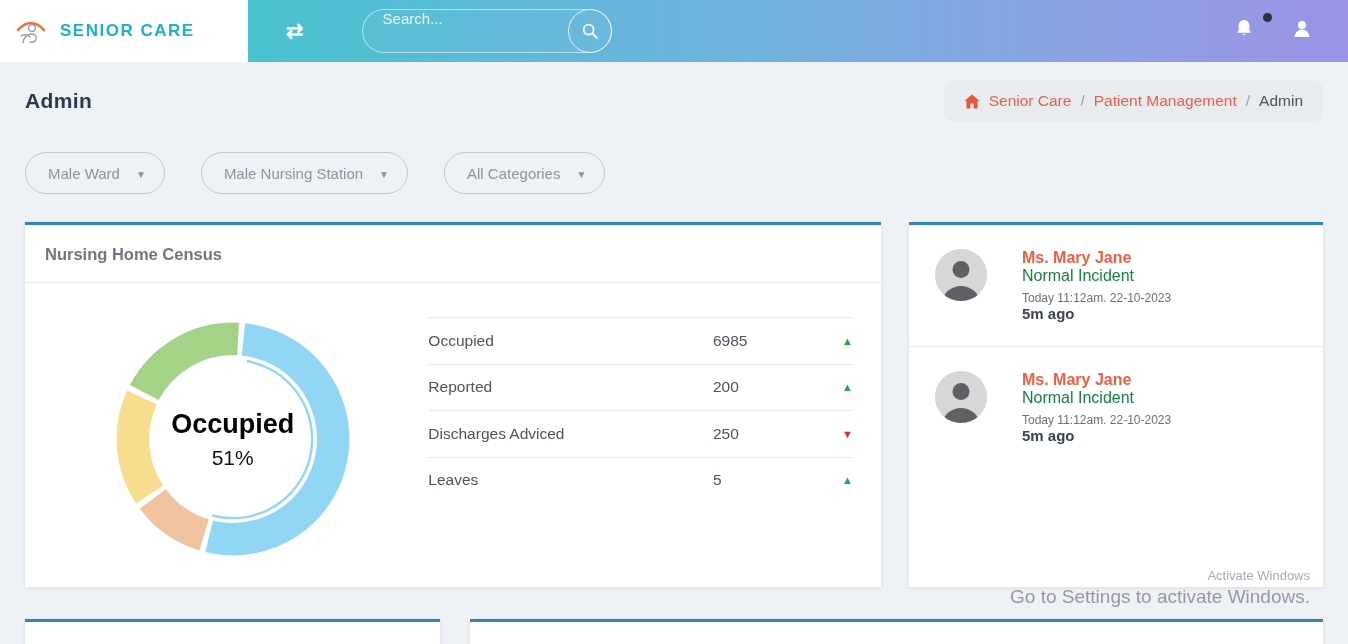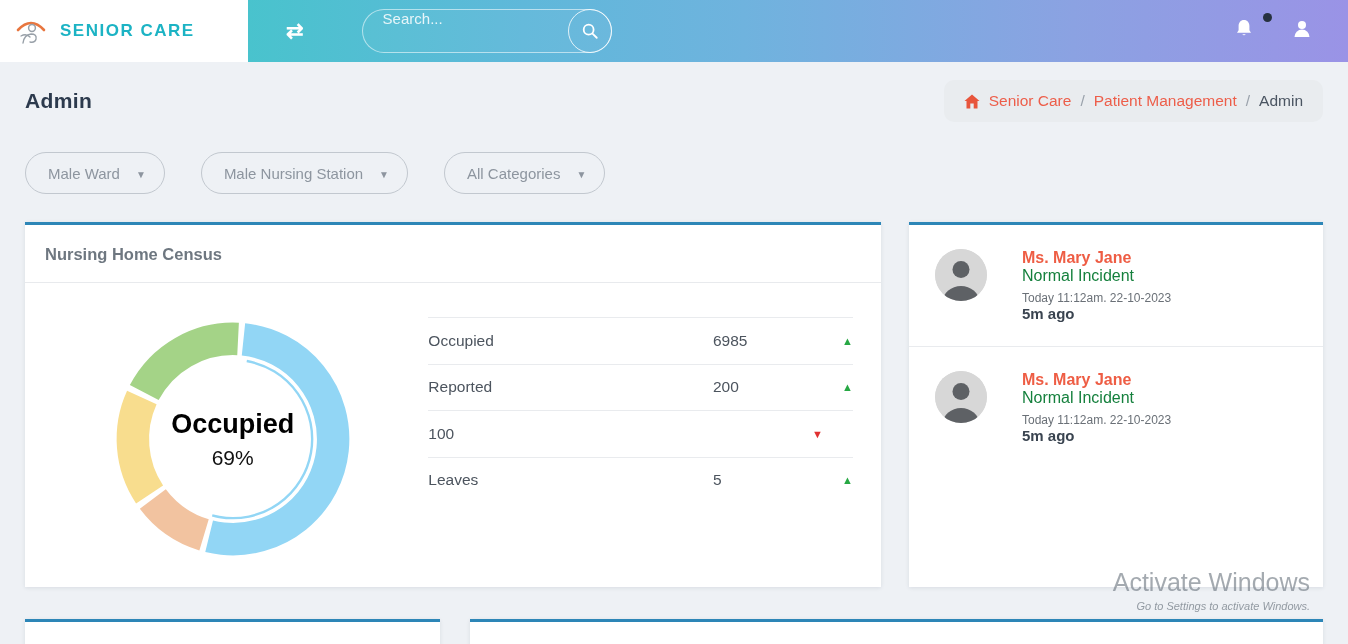--- a/index.html
+++ b/index.html
@@ -215,6 +215,7 @@
             <span class="trend" data-trend="up"></span>
           </div>
           <div class="census-row">
+            <span>Discharges Adviced</span>
             <span>100</span>
             <span class="trend" data-trend="down"></span>
           </div>

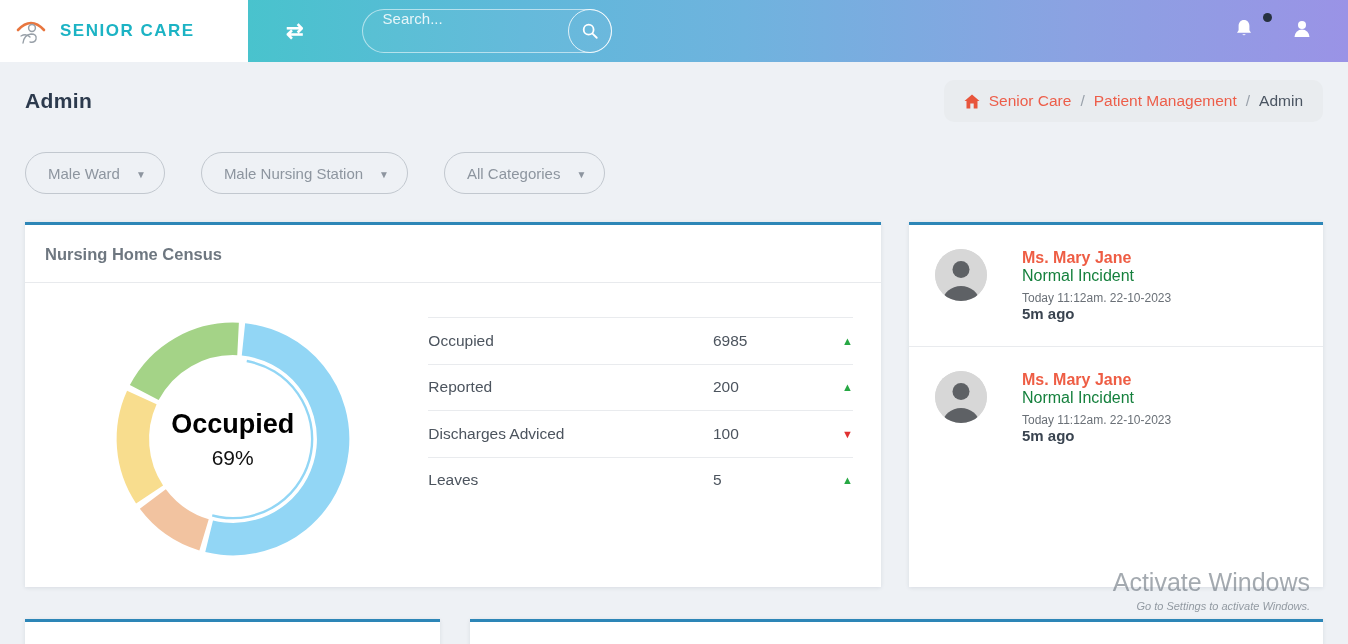--- a/index.html
+++ b/index.html
@@ -216,7 +216,7 @@
           </div>
           <div class="census-row">
             <span>Discharges Adviced</span>
-            <span>100</span>
+            <span>250</span>
             <span class="trend" data-trend="down"></span>
           </div>
           <div class="census-row">

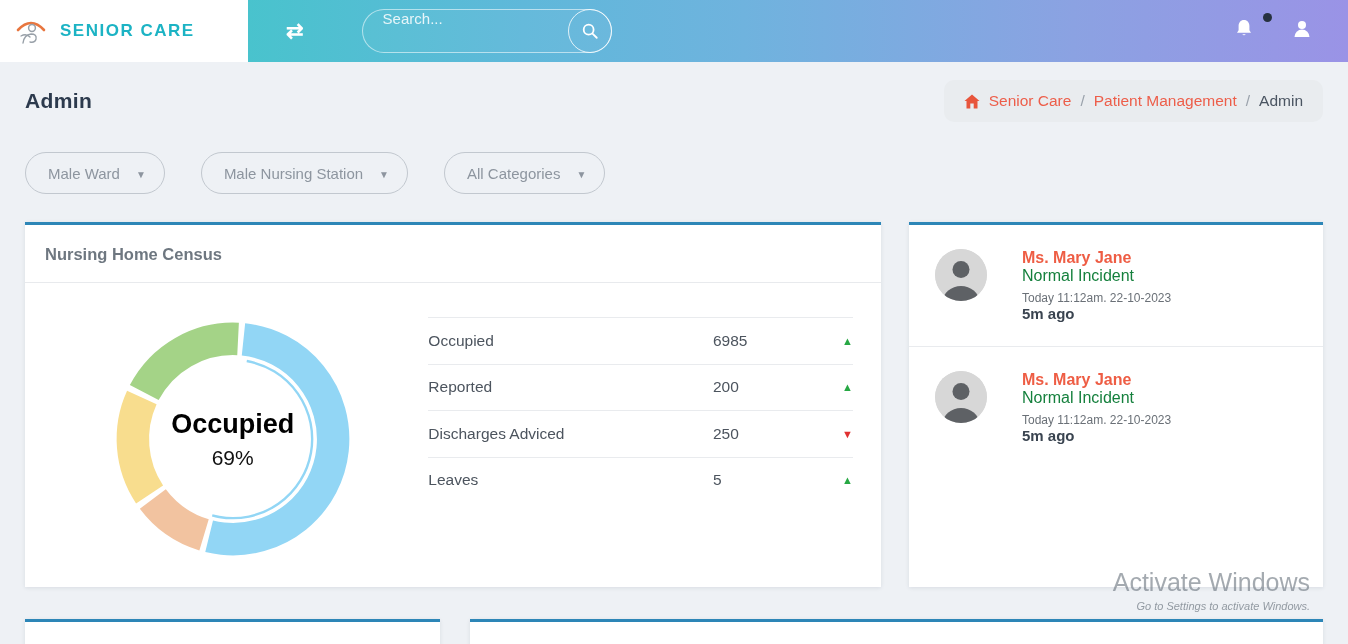--- a/index.html
+++ b/index.html
@@ -199,7 +199,7 @@
             </svg>
             <div class="donut-center">
               <div class="donut-label">Occupied</div>
-              <div class="donut-value">69%</div>
+              <div class="donut-value">51%</div>
             </div>
           </div>
         </div>

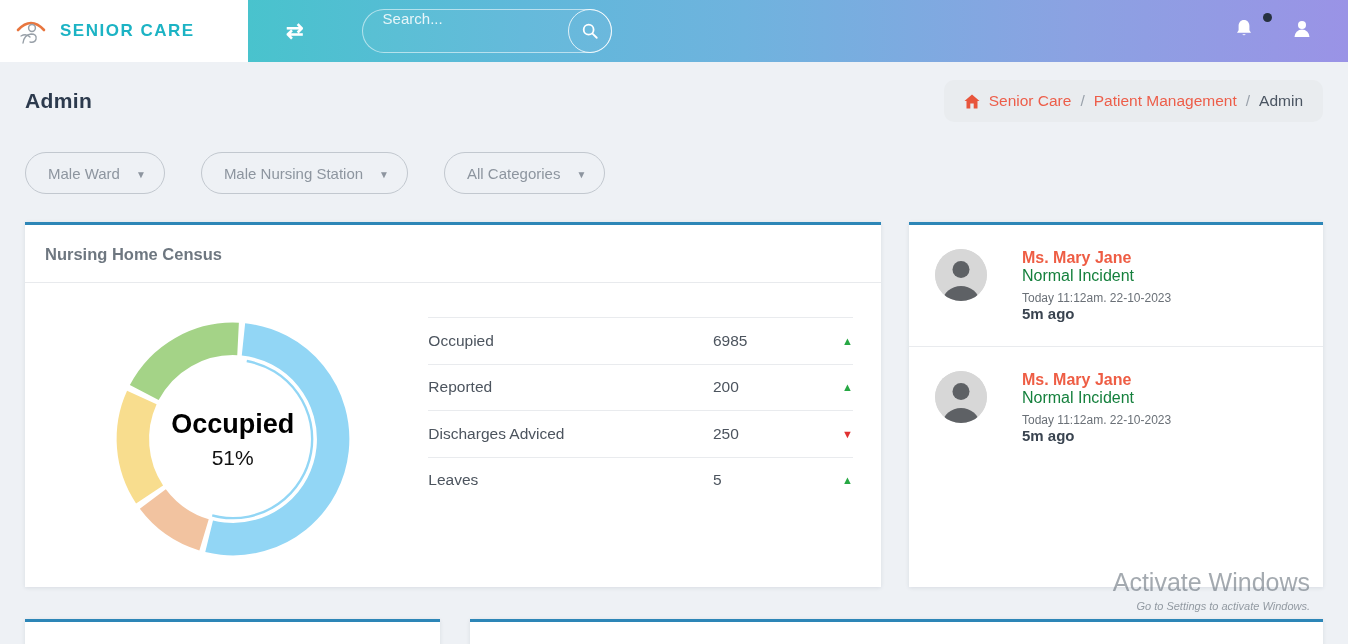--- a/index.html
+++ b/index.html
@@ -108,7 +108,7 @@
   .bottom-card { height:120px; padding:24px 20px; font-size:16.5px; font-weight:700; color:#6e7780; }
 
   .watermark { position:absolute; right:38px; top:568px; text-align:right; z-index:6; pointer-events:none; }
-  .wm1 { font-size:25px; color:rgba(115,124,134,0.65); }
+  .wm1 { font-size:13px; color:rgba(115,124,134,0.65); }
   .wm2 { font-size:11px; color:rgba(115,124,134,0.75); margin-top:3px;font-style:italic; }
 </style>
 </head>

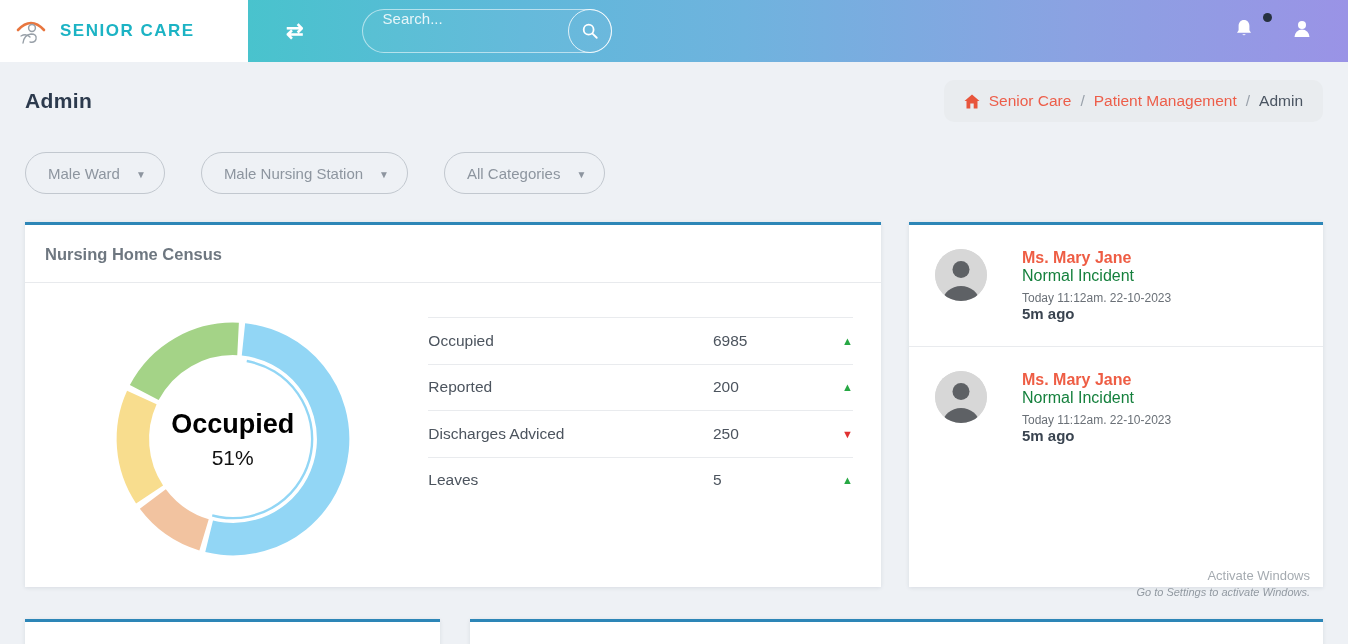--- a/index.html
+++ b/index.html
@@ -109,7 +109,7 @@
 
   .watermark { position:absolute; right:38px; top:568px; text-align:right; z-index:6; pointer-events:none; }
   .wm1 { font-size:13px; color:rgba(115,124,134,0.65); }
-  .wm2 { font-size:11px; color:rgba(115,124,134,0.75); margin-top:3px;font-style:italic; }
+  .wm2 { font-size:19px; color:rgba(115,124,134,0.75); margin-top:3px; }
 </style>
 </head>
 <body>

